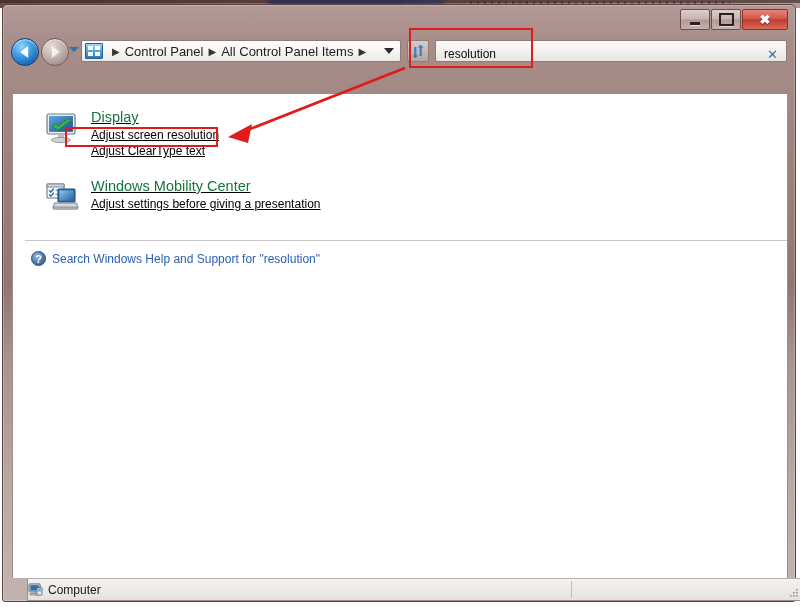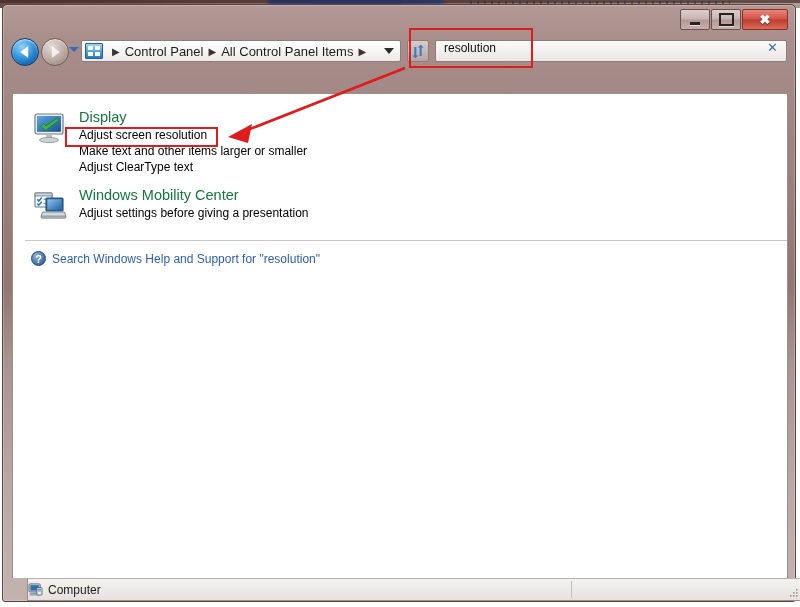--- a/index.html
+++ b/index.html
@@ -243,7 +243,7 @@
     border-radius: 2px;
     box-sizing: border-box;
     display: flex;
-    align-items: flex-start;
+    align-items: flex-end;
     cursor: text;
   }
   .search-text {

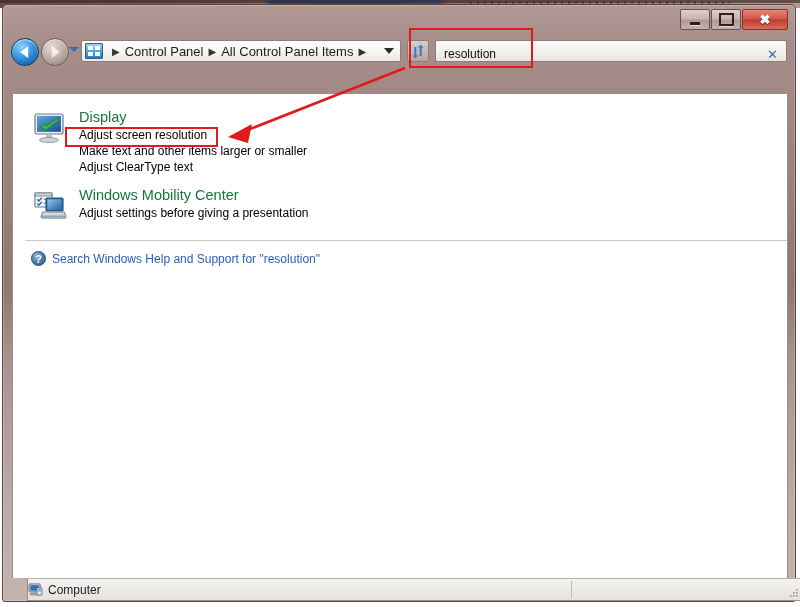--- a/index.html
+++ b/index.html
@@ -296,7 +296,8 @@
 
   .result-group {
     position: relative;
-    margin: 4px;
+    margin: 16px;
+    text-decoration: underline;
   }
   .result {
     display: flex;

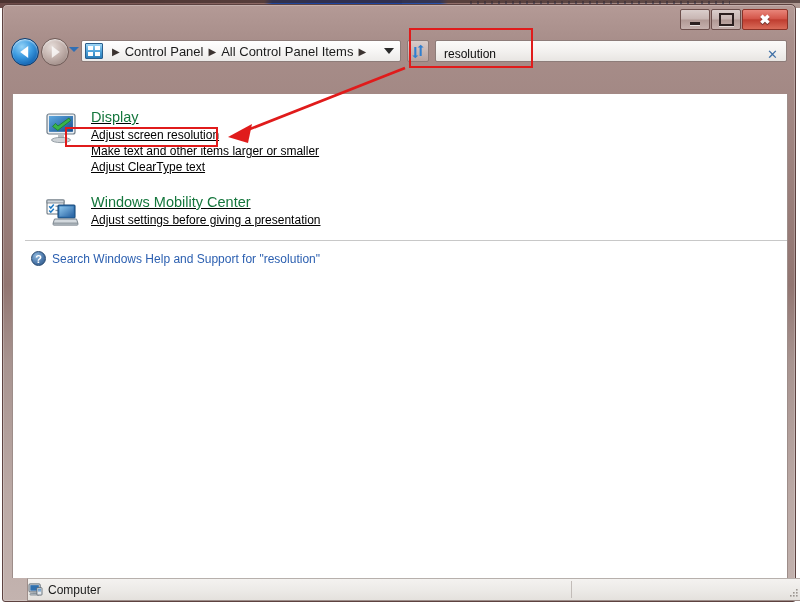--- a/index.html
+++ b/index.html
@@ -502,7 +502,6 @@
           <div class="result-body">
             <div class="result-title">Display</div>
             <span class="result-link">Adjust screen resolution</span>
-            <span class="result-link">Make text and other items larger or smaller</span>
             <span class="result-link">Adjust ClearType text</span>
           </div>
         </div>

